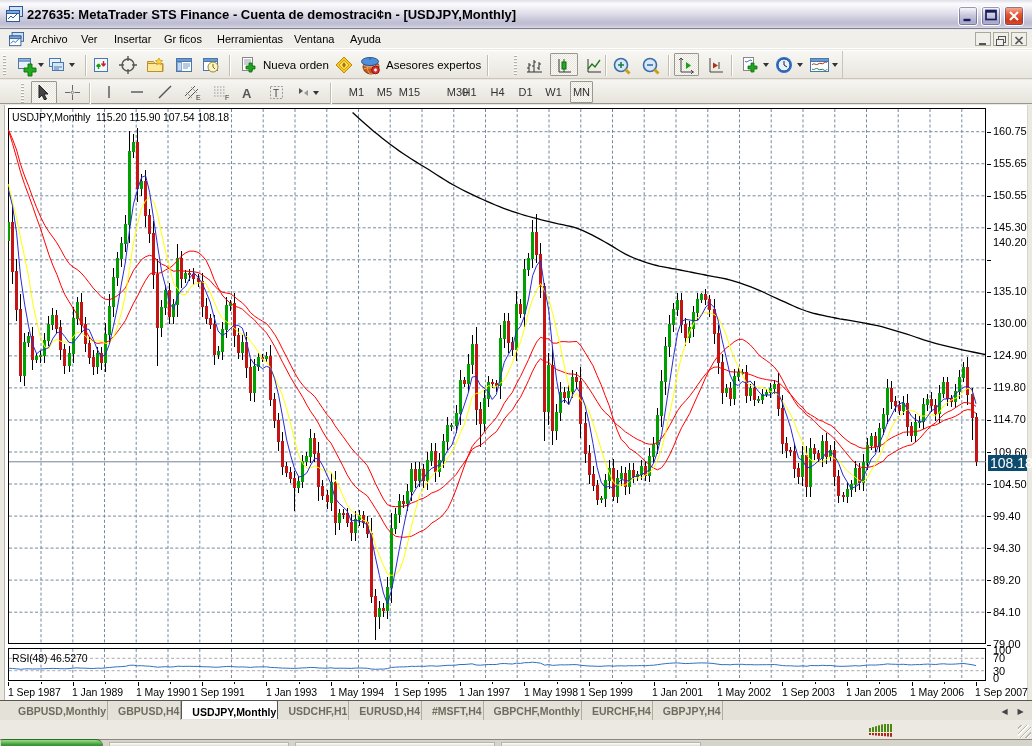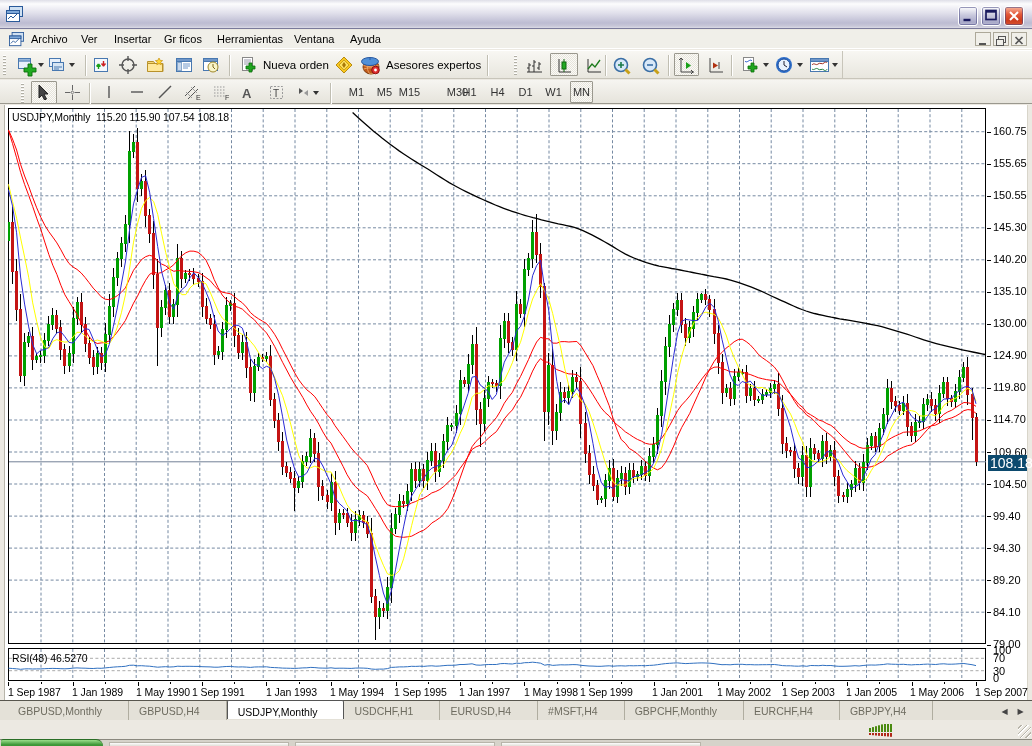--- a/index.html
+++ b/index.html
@@ -79,6 +79,7 @@
       <rect x="0.5" y="4.5" width="13" height="3" fill="#7FA8D8" stroke="#2A5A9A"></rect>
       <path d="M2 13l3-3 2 2 4-4" fill="none" stroke="#2A5A9A"></path>
     </svg>
+    <div class="txt">227635: MetaTrader STS Finance - Cuenta de demostraci¢n - [USDJPY,Monthly]</div>
     <div class="tbtn" style="left:958px">
         <svg width="18" height="18">
           <path d="M4.5 13h7" stroke="#1a1a5e" stroke-width="2.4"></path>

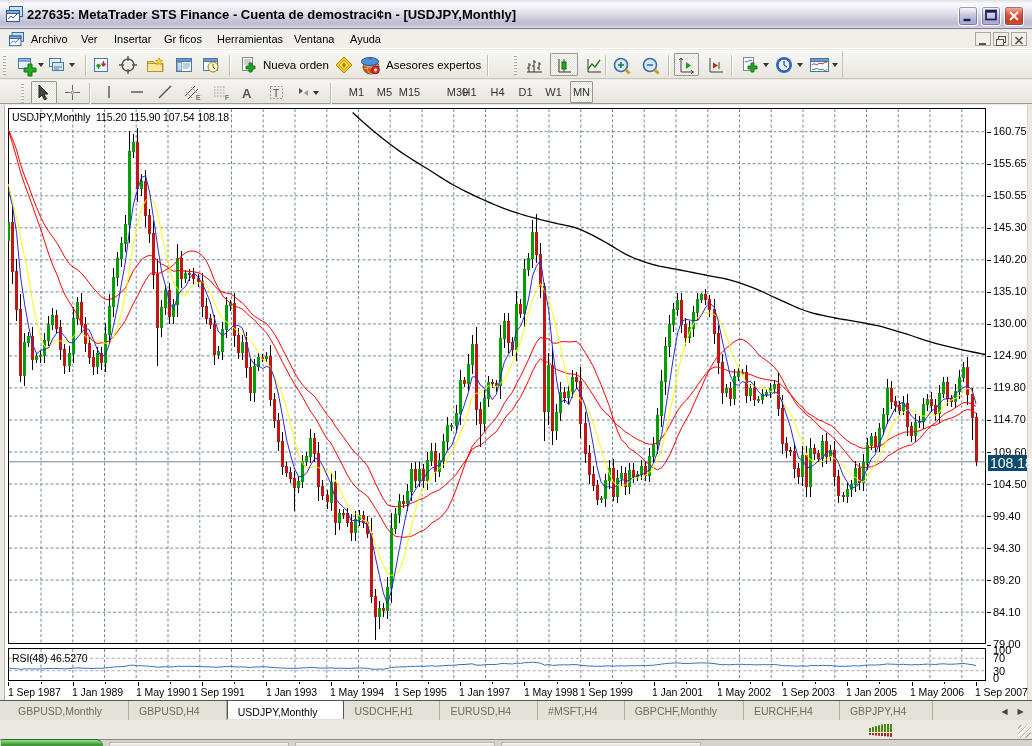--- a/index.html
+++ b/index.html
@@ -726,7 +726,7 @@
     <div class="pl" style="top:157px">155.65</div>
     <div class="pl" style="top:189px">150.55</div>
     <div class="pl" style="top:221px">145.30</div>
-    <div class="pl" style="top:253px">140.20</div>
+    <div class="pl" style="top:236px">140.20</div>
     <div class="pl" style="top:285px">135.10</div>
     <div class="pl" style="top:317px">130.00</div>
     <div class="pl" style="top:349px">124.90</div>

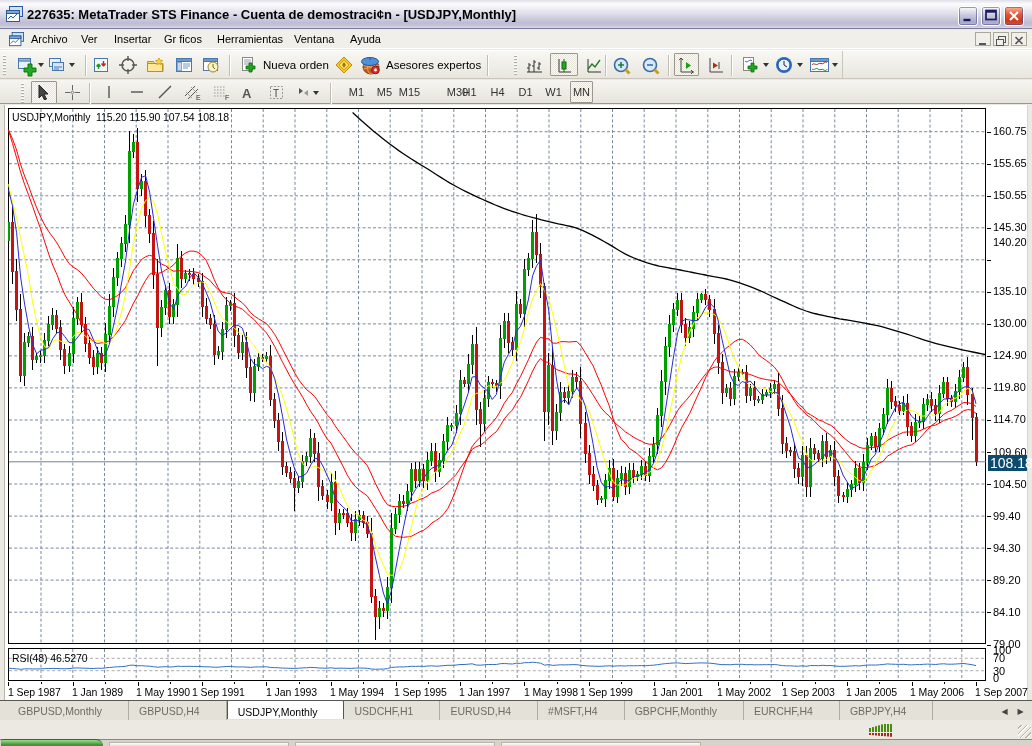--- a/index.html
+++ b/index.html
@@ -54,8 +54,8 @@
 
 #tabs { position:absolute; left:0; top:700px; width:1032px; height:20px; background:#e4e1d8;
   border-top:1px solid #58564e; padding-left:8px; }
-.tab { float:left; height:19px; padding:4px 26px 0 10px; font-size:10.5px; color:#6e6c60;
-  border-right:1px solid #b0ada0; position:relative; top:0; }
+.tab { float:left; height:19px; padding:4px 1px 0 10px; font-size:10.5px; color:#6e6c60;
+  border-right:1px solid #b0ada0; position:relative; top:0;font-weight:bold; }
 .tab.act { background:#fff; color:#000; border:1px solid #555; border-bottom:none; margin-top:-1px; padding-top:5px; border-radius:2px 2px 0 0; }
 .tabarr { position:absolute; top:3px; width:11px; height:14px; font-size:8px; color:#444; text-align:center; padding-top:3px; }
 

